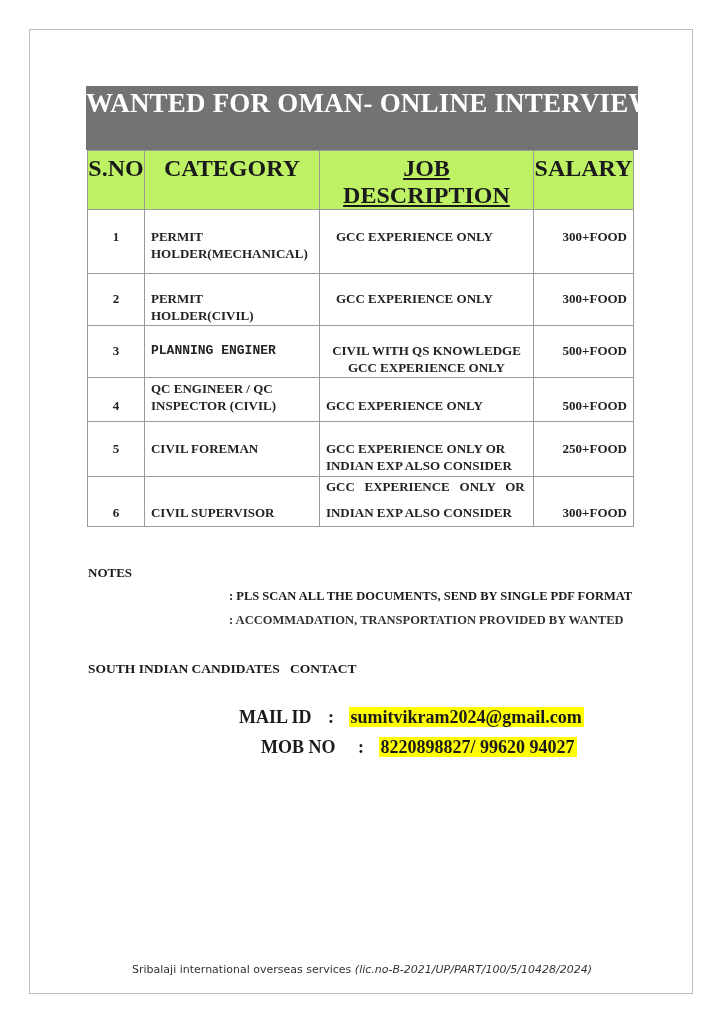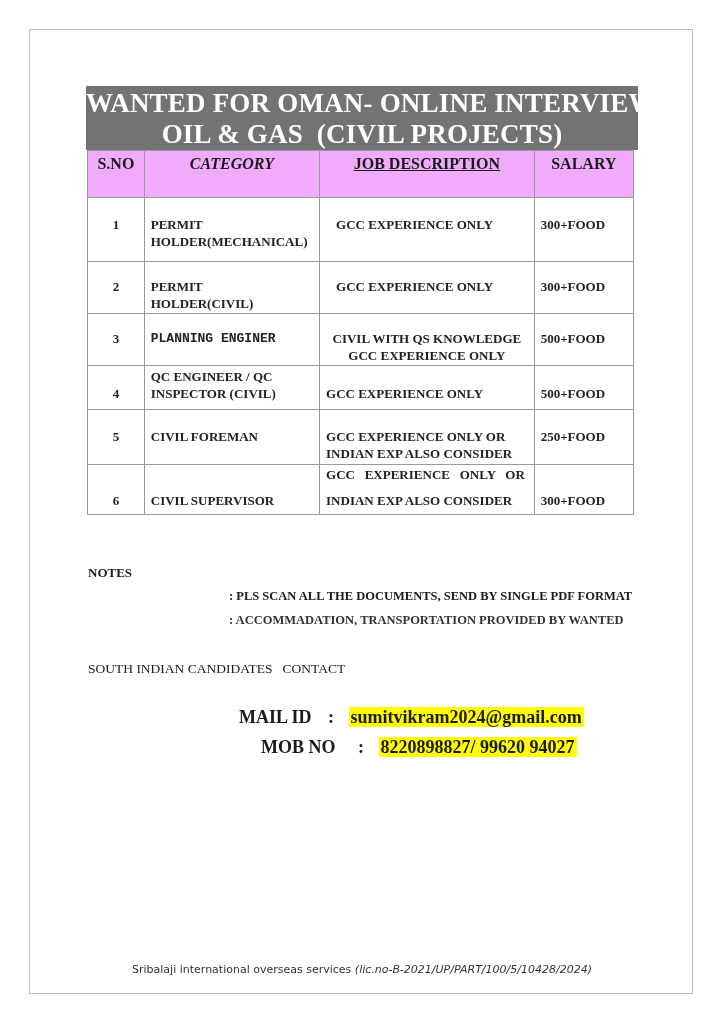--- a/index.html
+++ b/index.html
@@ -38,7 +38,6 @@
 
 <div class="banner">
   <div>WANTED FOR OMAN- ONLINE INTERVIEW</div>
-  <div style="white-space:pre;">OIL &amp; GAS  (CIVIL PROJECTS)</div>
 </div>
 
 <table class="jobs">

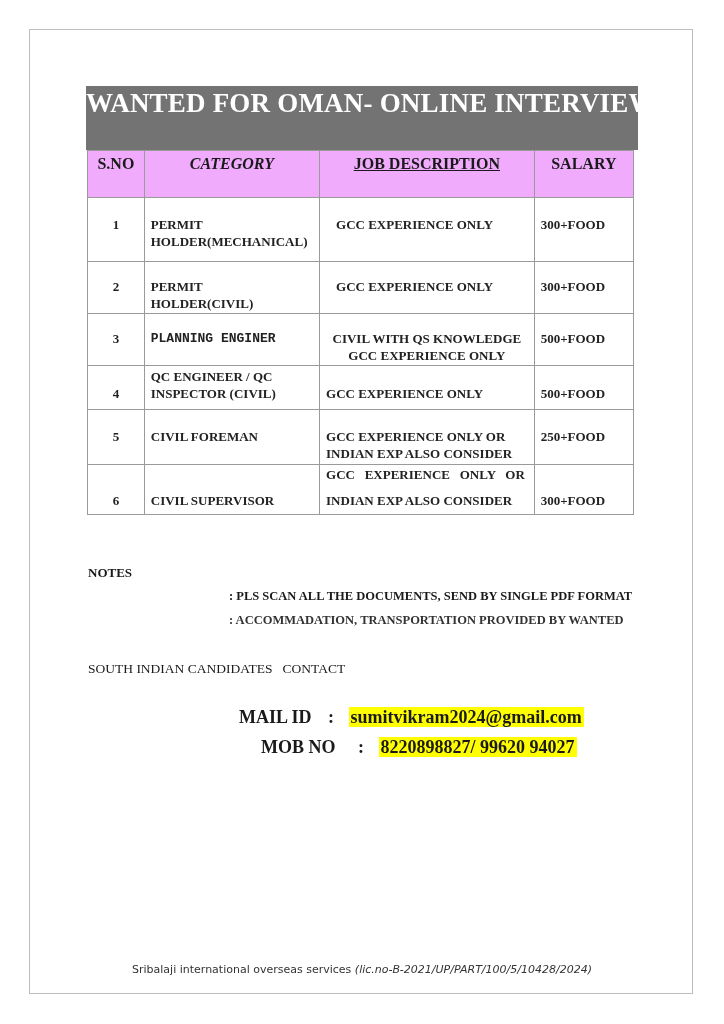--- a/index.html
+++ b/index.html
@@ -9,7 +9,7 @@
   .banner div { white-space:nowrap; }
   table.jobs { position:absolute; left:87px; top:150px; width:547px; border-collapse:collapse; font-family:"Liberation Serif", serif; font-weight:bold; font-size:13px; color:#222; }
   table.jobs th, table.jobs td { border:1px solid #9a9a9a; padding:0; vertical-align:top; }
-  table.jobs thead th { background:#f0abfc; height:42px; font-size:16px; text-align:center; padding-top:4px; vertical-align:top; color:#1a1a1a; }
+  table.jobs thead th { background:#bef264; height:42px; font-size:24px; text-align:center; padding-top:4px; vertical-align:top; color:#1a1a1a; }
   .c-sno { width:55px; text-align:center; }
   .c-cat { width:172px;font-style:italic; }
   .c-desc { width:196px;text-decoration:underline; }

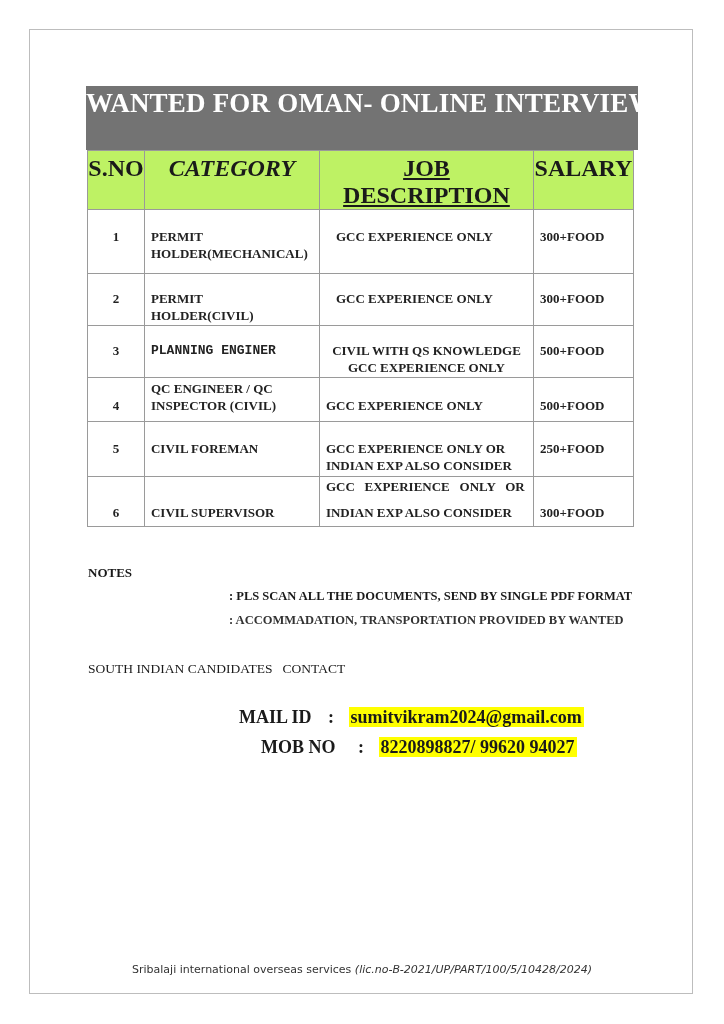--- a/index.html
+++ b/index.html
@@ -11,7 +11,7 @@
   table.jobs th, table.jobs td { border:1px solid #9a9a9a; padding:0; vertical-align:top; }
   table.jobs thead th { background:#bef264; height:42px; font-size:24px; text-align:center; padding-top:4px; vertical-align:top; color:#1a1a1a; }
   .c-sno { width:55px; text-align:center; }
-  .c-cat { width:172px;font-style:italic; }
+  .c-cat { width:172px; }
   .c-desc { width:196px;text-decoration:underline; }
   .c-sal { width:97px; text-align:center; }
   td .inner { padding:0 6px; line-height:17px; }

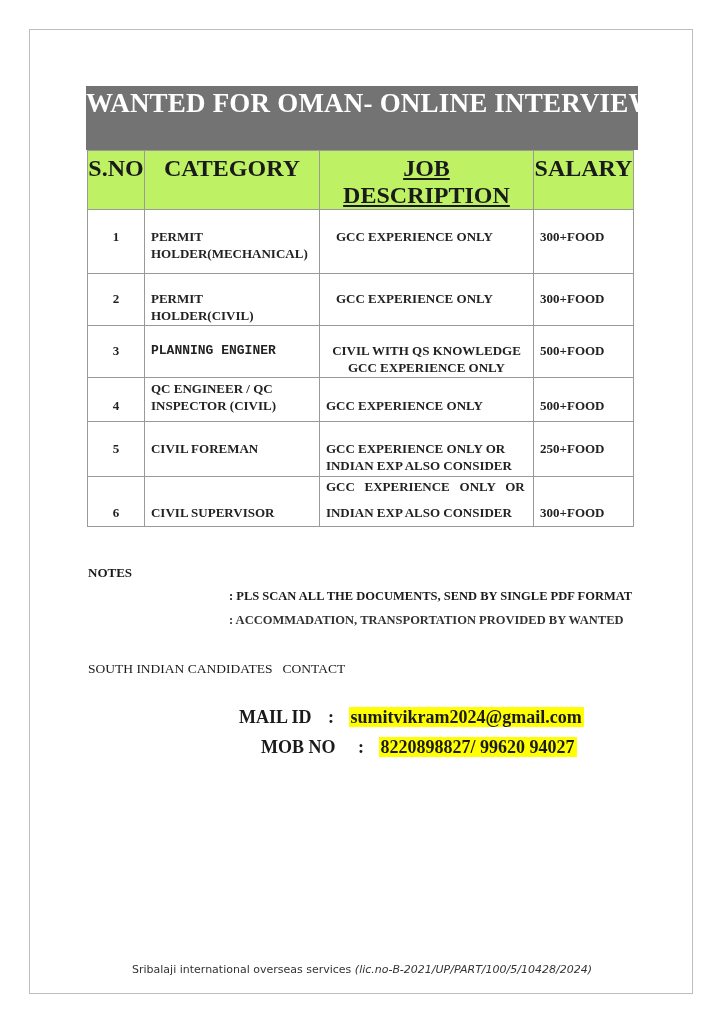--- a/index.html
+++ b/index.html
@@ -16,7 +16,7 @@
   .c-sal { width:97px; text-align:center; }
   td .inner { padding:0 6px; line-height:17px; }
   td.sno-cell { text-align:center; }
-  td.sal-cell { text-align:left; }
+  td.sal-cell { text-align:right; }
   .notes-title { position:absolute; left:88px; top:565px; font-family:"Liberation Serif", serif; font-weight:bold; font-size:13px; }
   .note { position:absolute; left:229px; font-family:"Liberation Serif", serif; font-weight:bold; font-size:12.5px; white-space:nowrap; }
   .note1 { top:589px; }

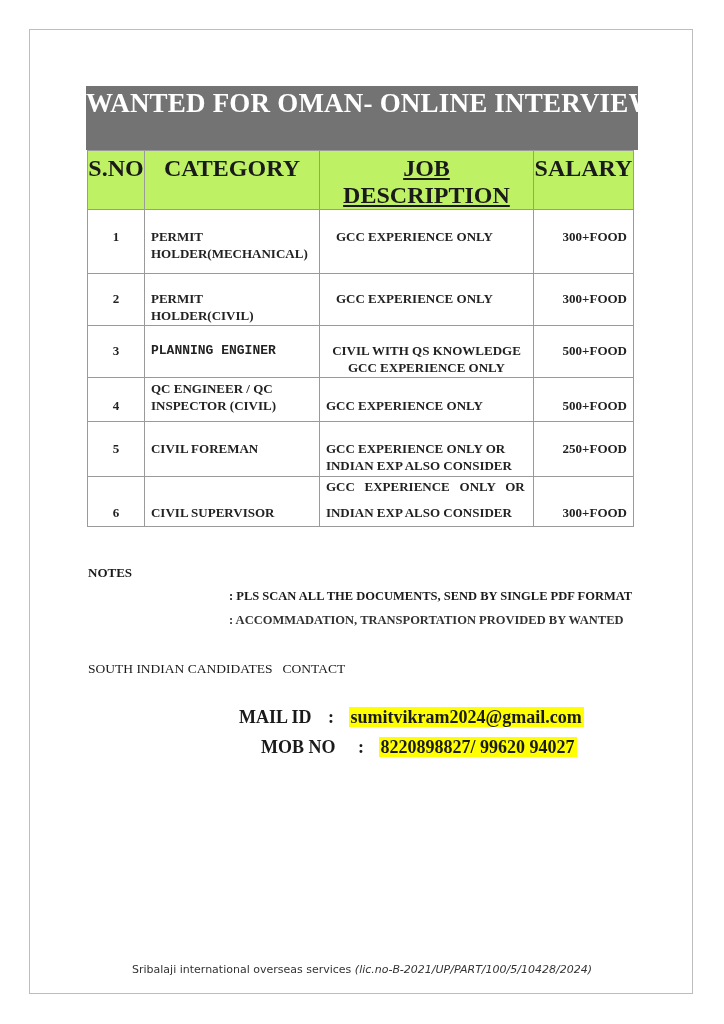--- a/index.html
+++ b/index.html
@@ -21,7 +21,7 @@
   .note { position:absolute; left:229px; font-family:"Liberation Serif", serif; font-weight:bold; font-size:12.5px; white-space:nowrap; }
   .note1 { top:589px; }
   .note2 { top:613px; color:#333; }
-  .contact-title { position:absolute; left:88px; top:661px; font-family:"Liberation Serif", serif; font-weight:normal; font-size:13.5px; white-space:nowrap; }
+  .contact-title { position:absolute; left:88px; top:661px; font-family:"Liberation Serif", serif; font-weight:bold; font-size:13.5px; white-space:nowrap; }
   .contact-row { position:absolute; font-family:"Liberation Serif", serif; font-weight:bold; font-size:18px; white-space:nowrap; }
   .mail-row { left:239px; top:707px; }
   .mob-row { left:261px; top:737px; }

